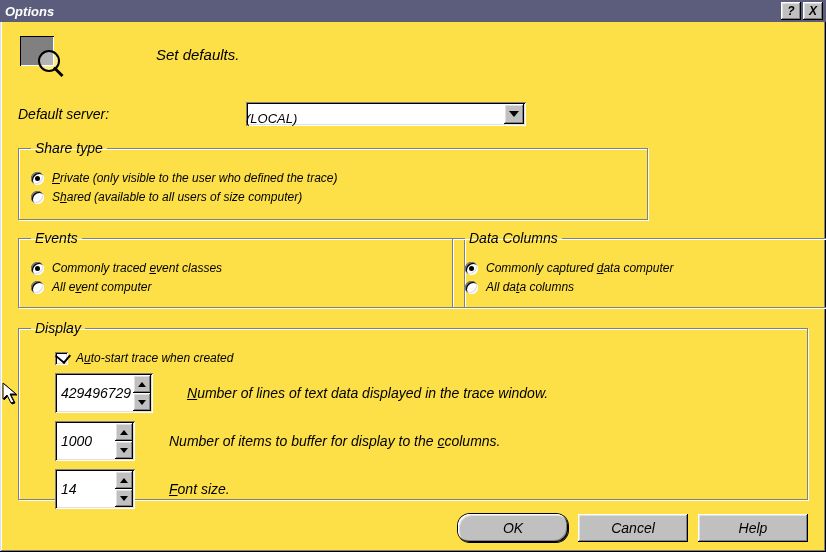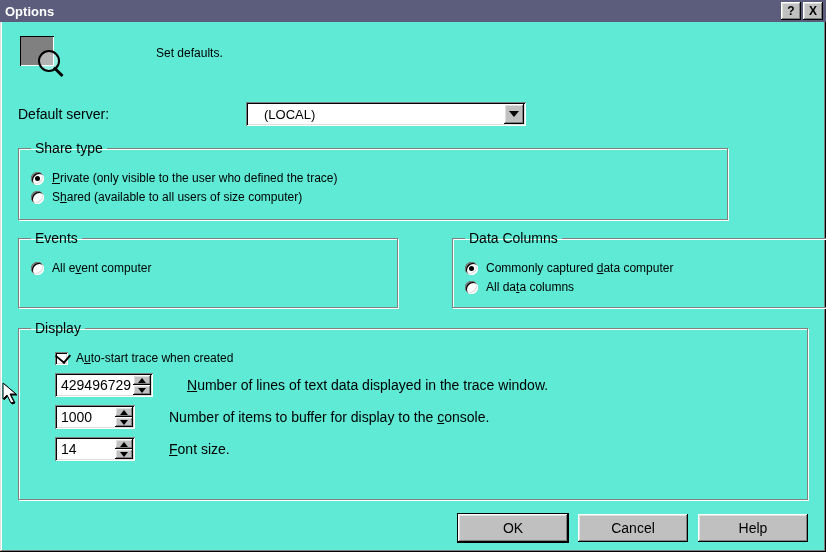--- a/index.html
+++ b/index.html
@@ -15,11 +15,12 @@
   .window {
     width: 826px;
     height: 552px;
-    background: #5eead4;
+    background: #fde047;
     box-shadow: inset -1px -1px #000, inset 1px 1px #dfdfdf,
                 inset -2px -2px #808080, inset 2px 2px #fff;
     box-sizing: border-box;
     position: relative;
+    font-style: italic;
   }
   .titlebar {
     height: 22px;

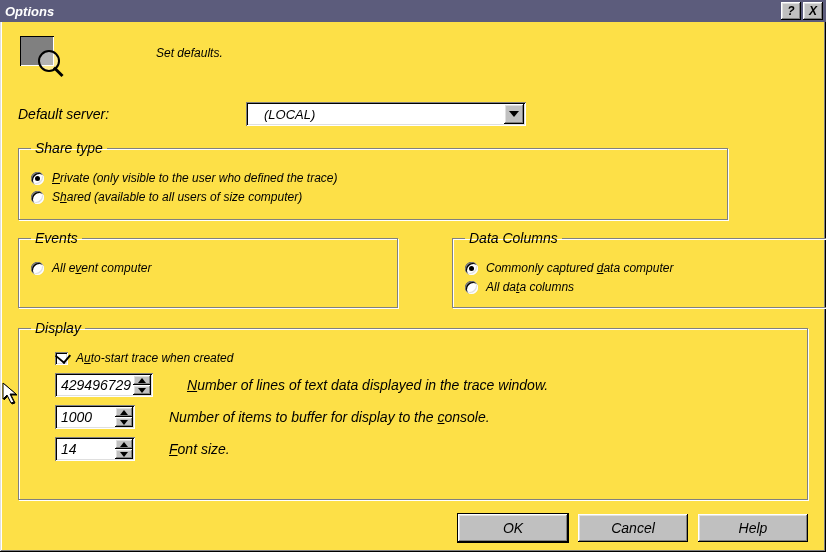--- a/index.html
+++ b/index.html
@@ -100,7 +100,7 @@
     position: absolute;
     left: 150px;
     top: 20px;
-    font-size: 12px;
+    font-size: 15px;
   }
 
   .label-default-server {

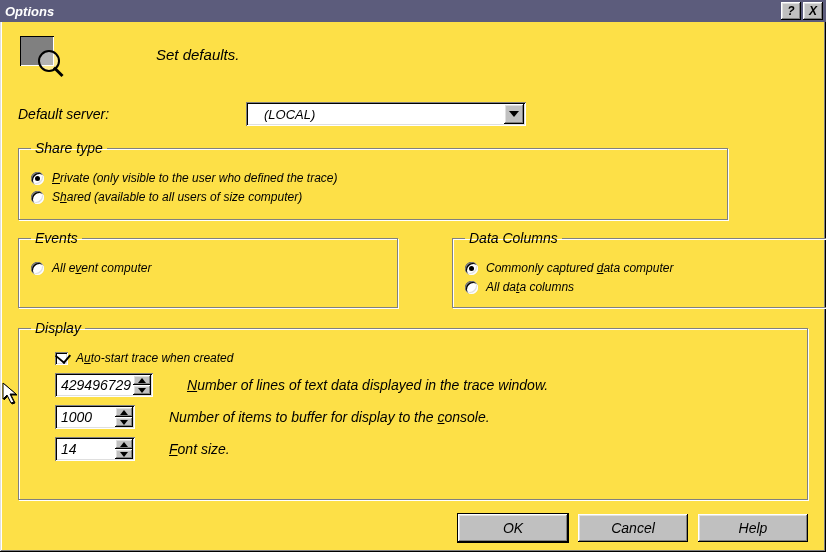--- a/index.html
+++ b/index.html
@@ -123,9 +123,9 @@
     box-shadow: inset 1px 1px #808080, inset -1px -1px #fff,
                 inset 2px 2px #000, inset -2px -2px #dfdfdf;
     display: flex;
-    align-items: center;
+    align-items: flex-end;
     box-sizing: border-box;
-    padding-left: 18px;
+    padding-left: 0;
     position: relative;
   }
   .combo-btn {

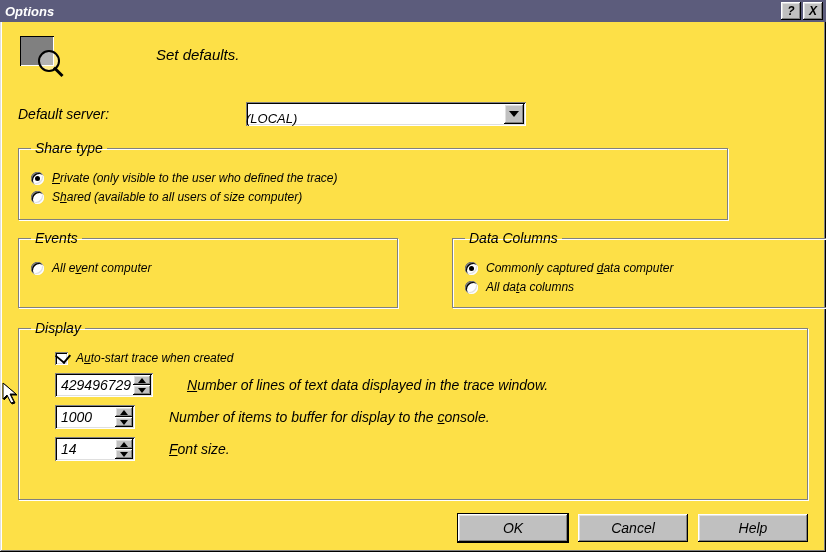--- a/index.html
+++ b/index.html
@@ -163,7 +163,7 @@
     font-size: 14px;
   }
 
-  .share-group { left: 12px; top: 114px; width: 710px; height: 80px; }
+  .share-group { left: 12px; top: 114px; width: 630px; height: 80px; }
   .events-group { left: 12px; top: 204px; width: 380px; height: 78px; }
   .data-group  { left: 446px; top: 204px; width: 376px; height: 78px; }
   .display-group { left: 12px; top: 294px; width: 790px; height: 180px; }

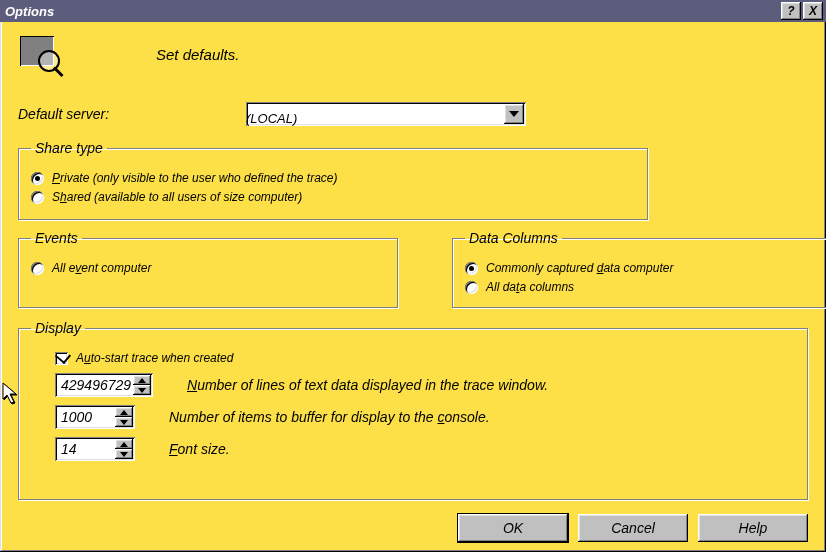--- a/index.html
+++ b/index.html
@@ -164,7 +164,7 @@
   }
 
   .share-group { left: 12px; top: 114px; width: 630px; height: 80px; }
-  .events-group { left: 12px; top: 204px; width: 380px; height: 78px; }
+  .events-group { left: 12px; top: 204px; width: 447px; height: 78px; }
   .data-group  { left: 446px; top: 204px; width: 376px; height: 78px; }
   .display-group { left: 12px; top: 294px; width: 790px; height: 180px; }
 

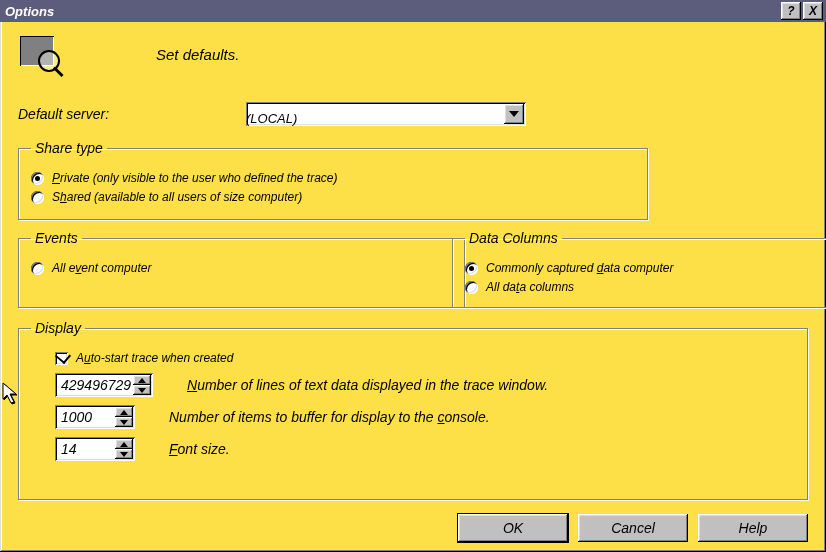--- a/index.html
+++ b/index.html
@@ -339,6 +339,10 @@
     <fieldset class="group events-group">
       <legend>Events</legend>
       <div class="radio-row">
+        <div class="radio checked"></div>
+        <span class="opt-label"><span>Commonly traced </span><span class="accel">e</span><span>vent classes</span></span>
+      </div>
+      <div class="radio-row">
         <div class="radio"></div>
         <span class="opt-label"><span>All e</span><span class="accel">v</span><span>ent computer</span></span>
       </div>

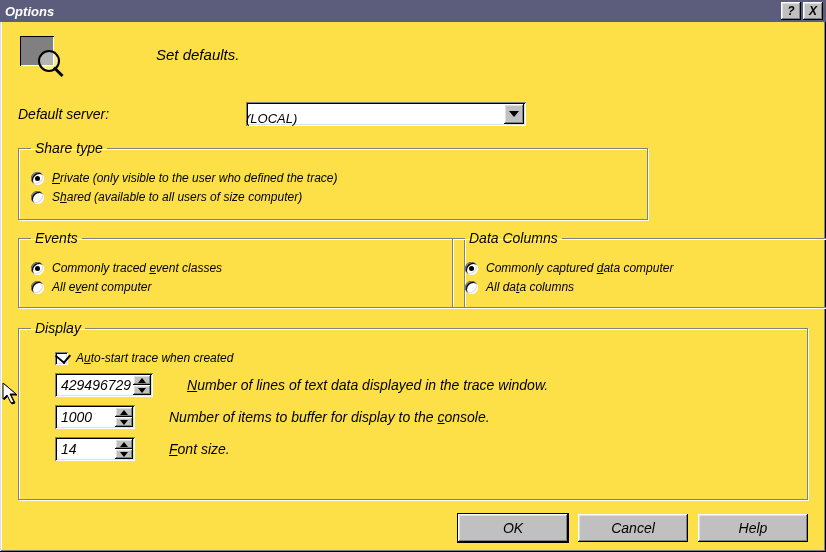--- a/index.html
+++ b/index.html
@@ -219,7 +219,7 @@
   }
   .spin {
     width: 98px;
-    height: 24px;
+    height: 40px;
     background: #fff;
     box-shadow: inset 1px 1px #808080, inset -1px -1px #fff,
                 inset 2px 2px #000, inset -2px -2px #dfdfdf;

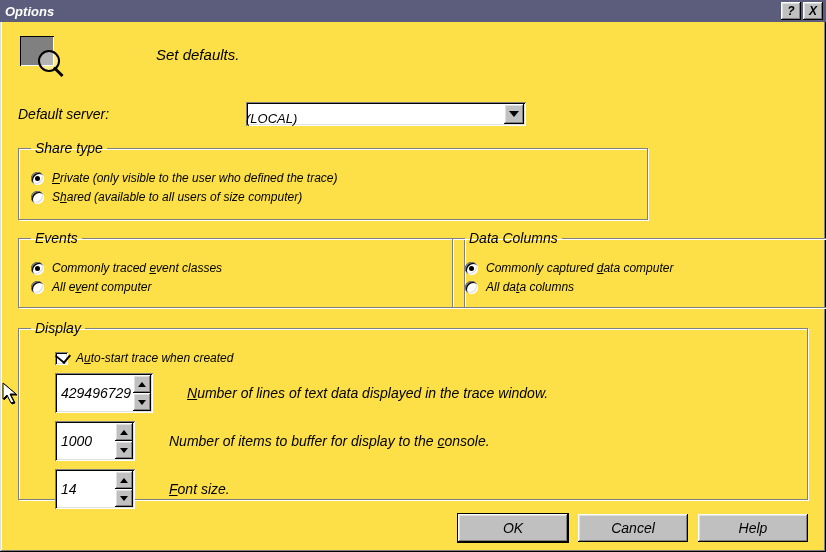--- a/index.html
+++ b/index.html
@@ -387,7 +387,7 @@
             <div class="down"></div>
           </div>
         </div>
-        <span class="opt-label"><span>Number of items to buffer for display to the </span><span class="accel">c</span><span>onsole.</span></span>
+        <span class="opt-label"><span>Number of items to buffer for display to the </span><span class="accel">c</span><span>columns.</span></span>
       </div>
 
       <div class="display-row">

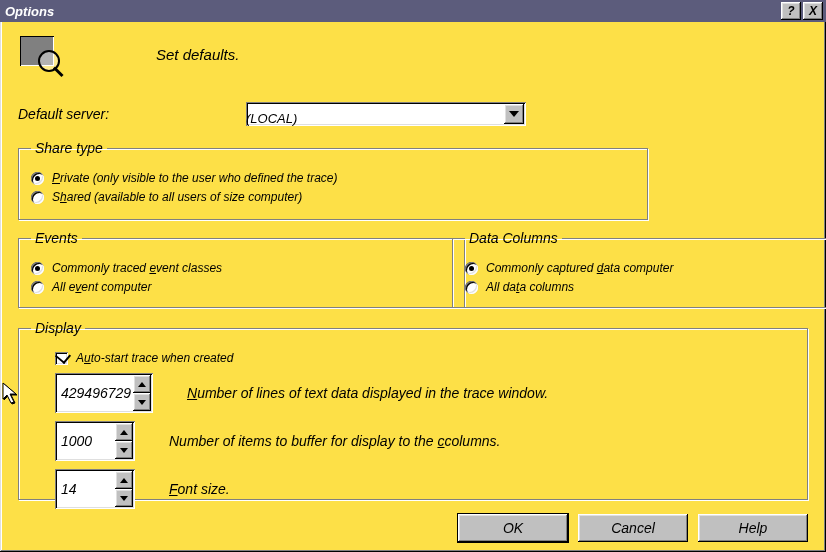--- a/index.html
+++ b/index.html
@@ -282,6 +282,7 @@
     box-shadow: 0 0 0 1px #000,
                 inset -1px -1px #000, inset 1px 1px #fff,
                 inset -2px -2px #808080, inset 2px 2px #dfdfdf;
+    border-radius: 12px;
   }
 
   .cursor {

